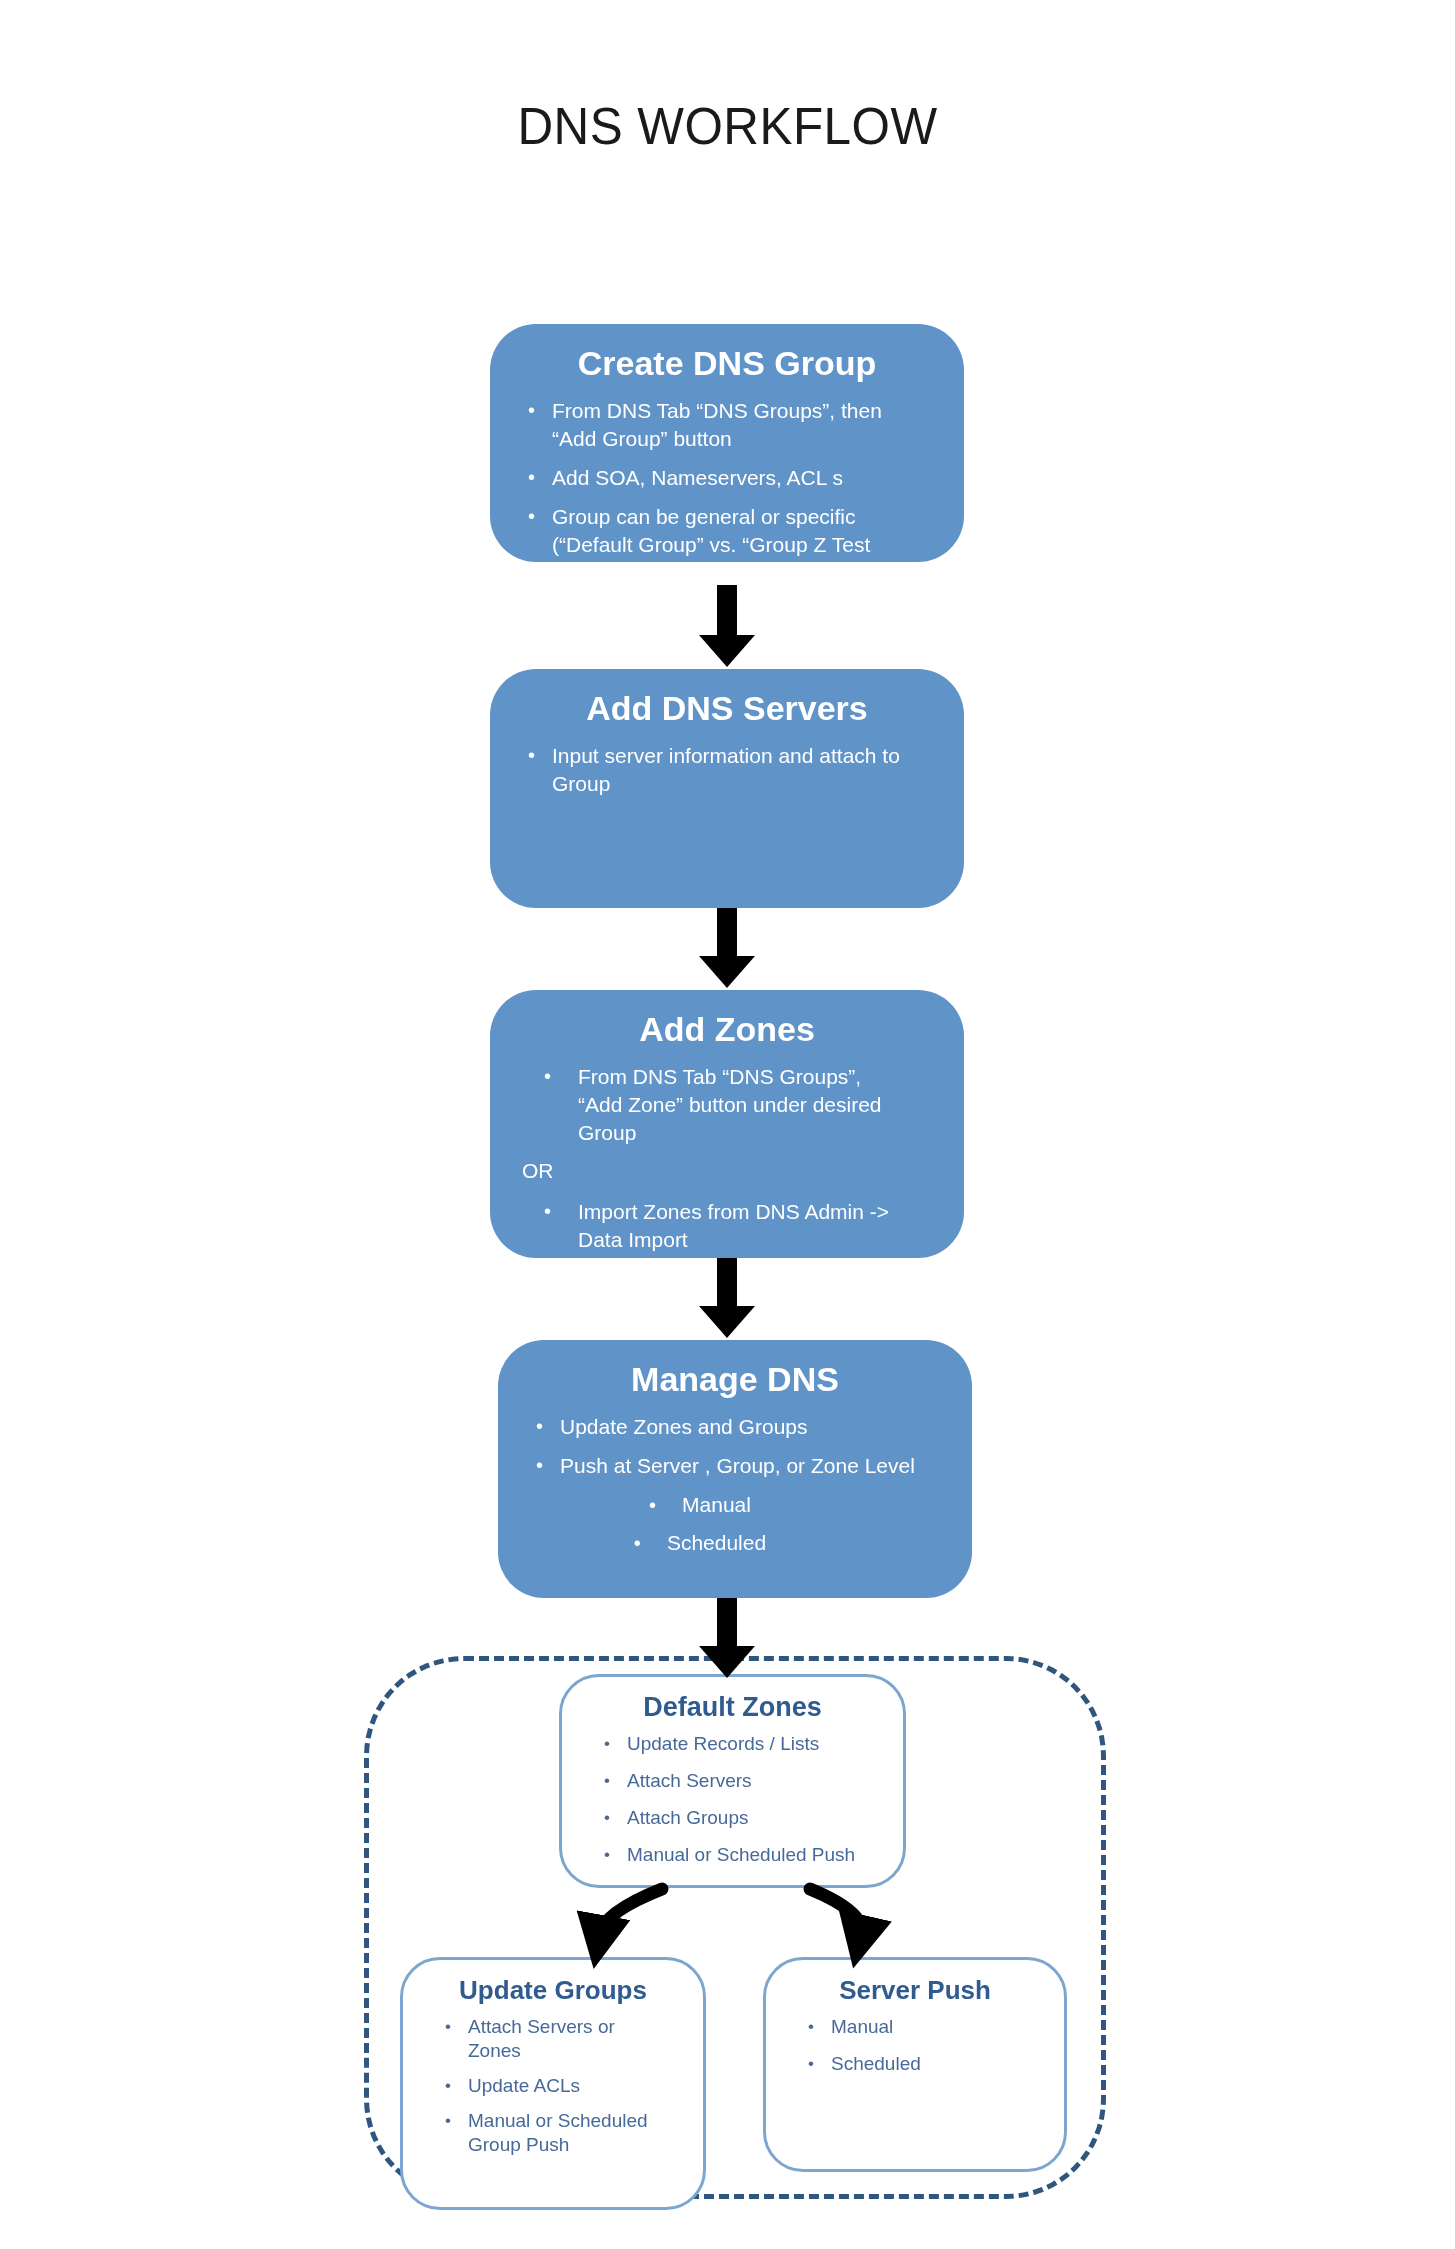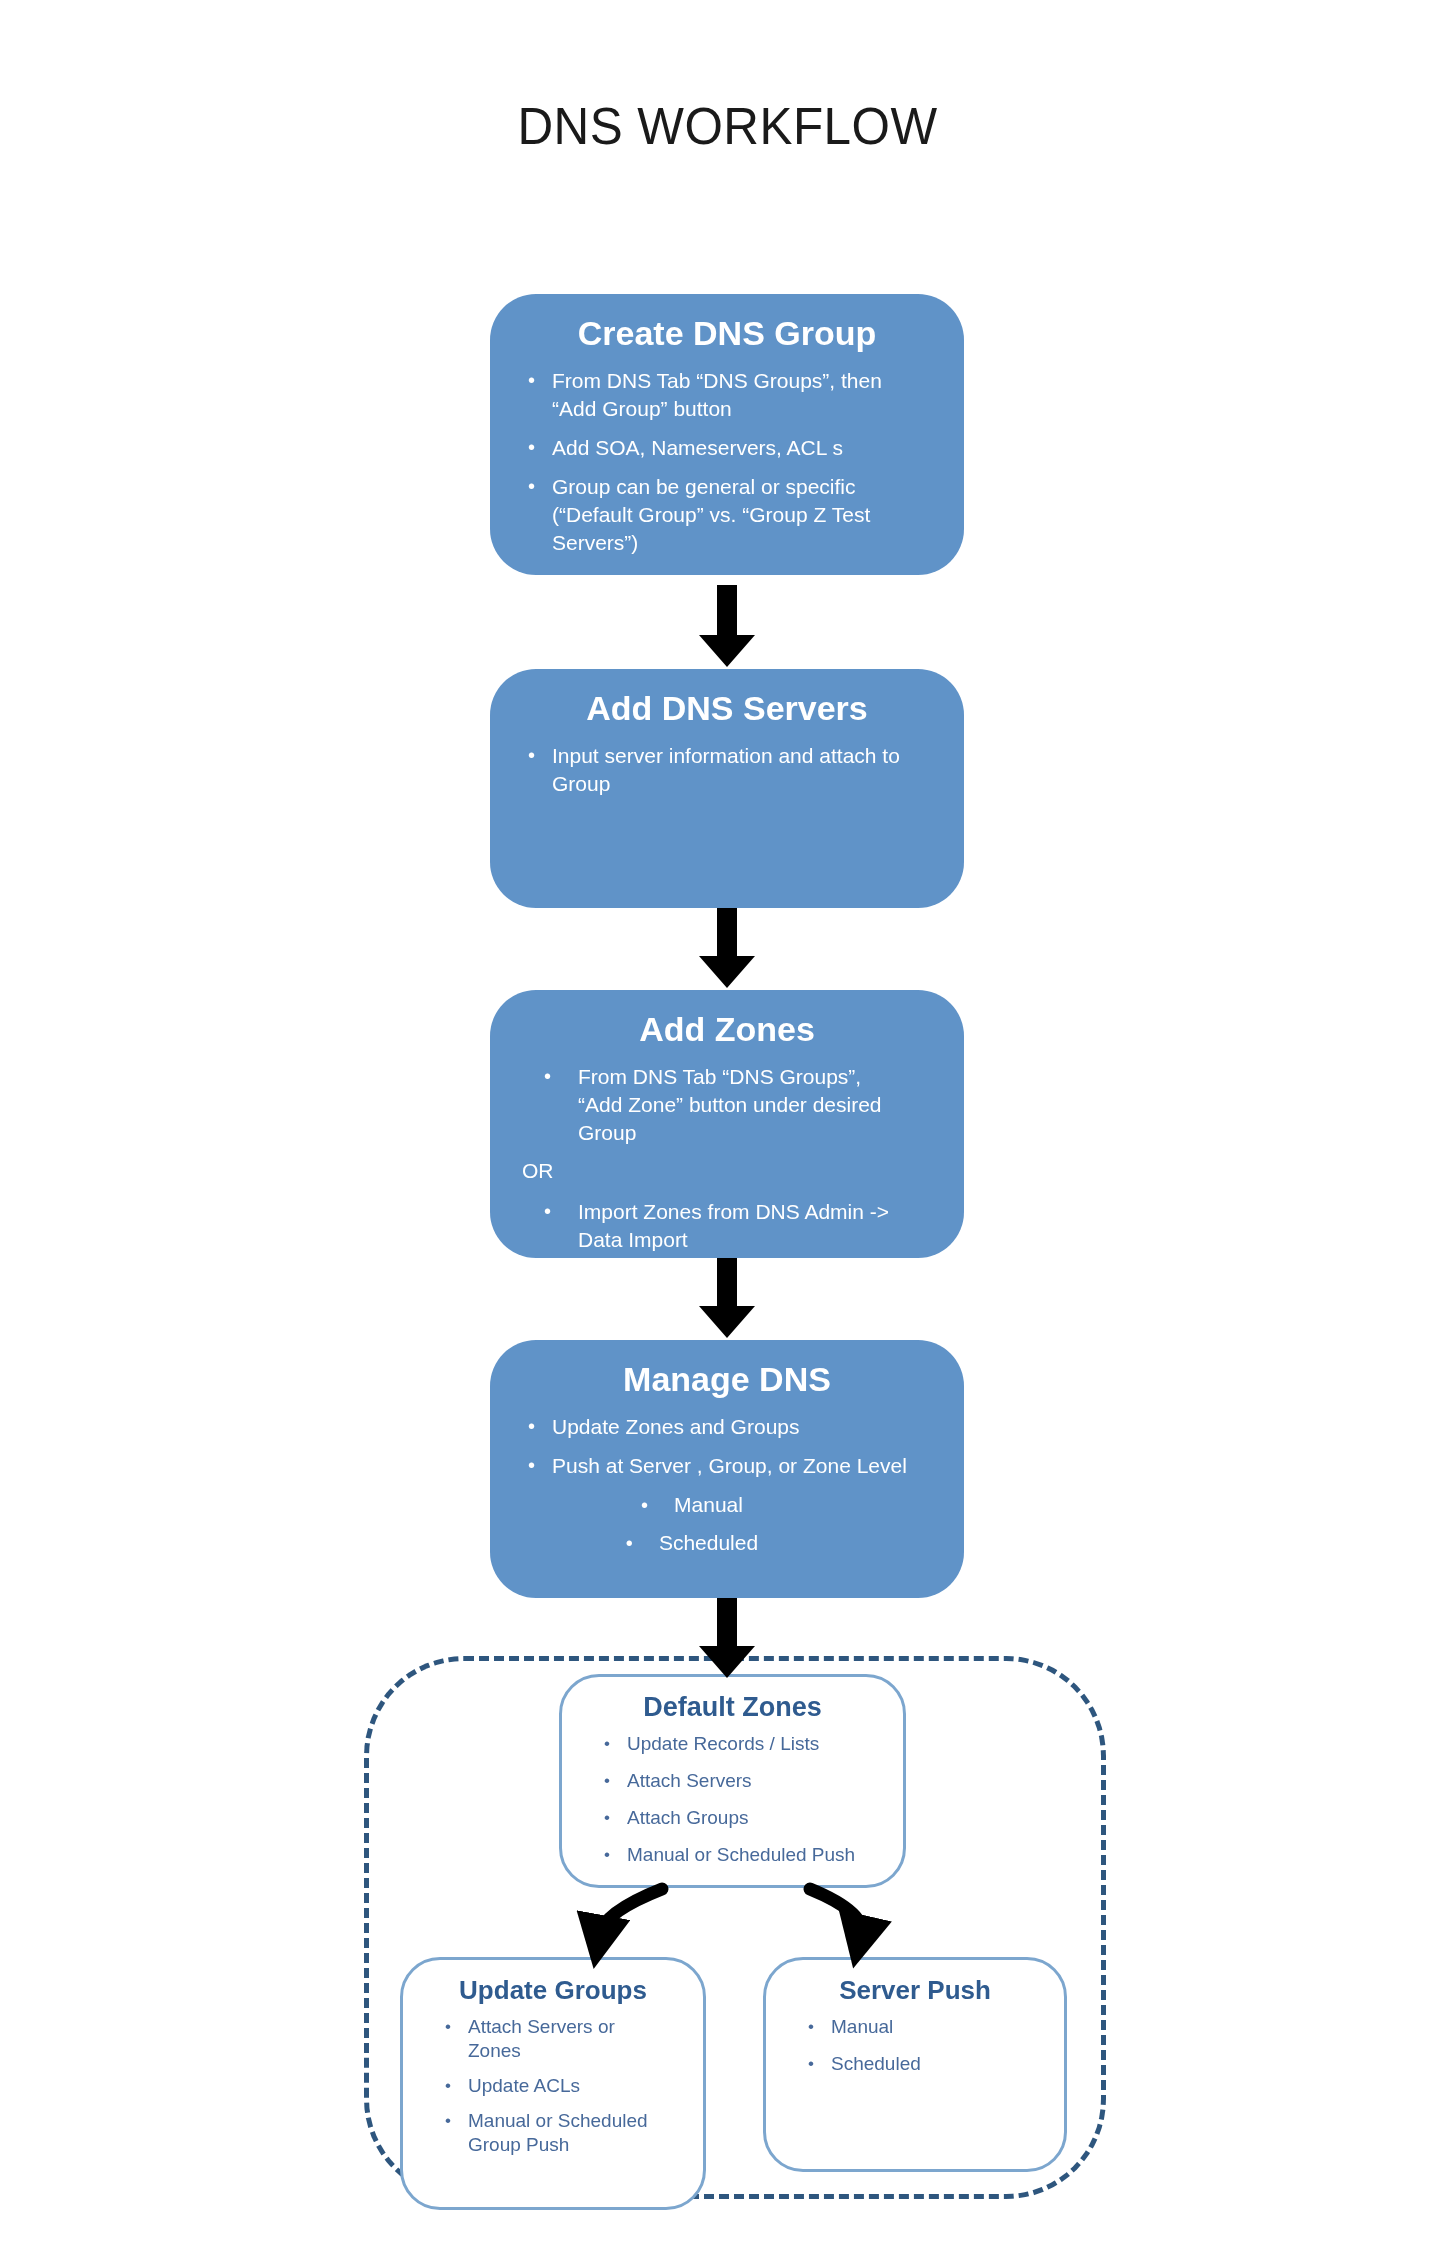--- a/index.html
+++ b/index.html
@@ -83,7 +83,7 @@
 
 <h1 class="page-title">DNS WORKFLOW</h1>
 
-<section class="flow-box" id="fb0" style="top:294px;height:281px;">
+<section class="flow-box" id="fb0" style="top:324px;height:238px;">
   <h2 class="box-title">Create DNS Group</h2>
   <ul class="bullets">
     <li>From DNS Tab “DNS Groups”, then “Add Group” button</li>

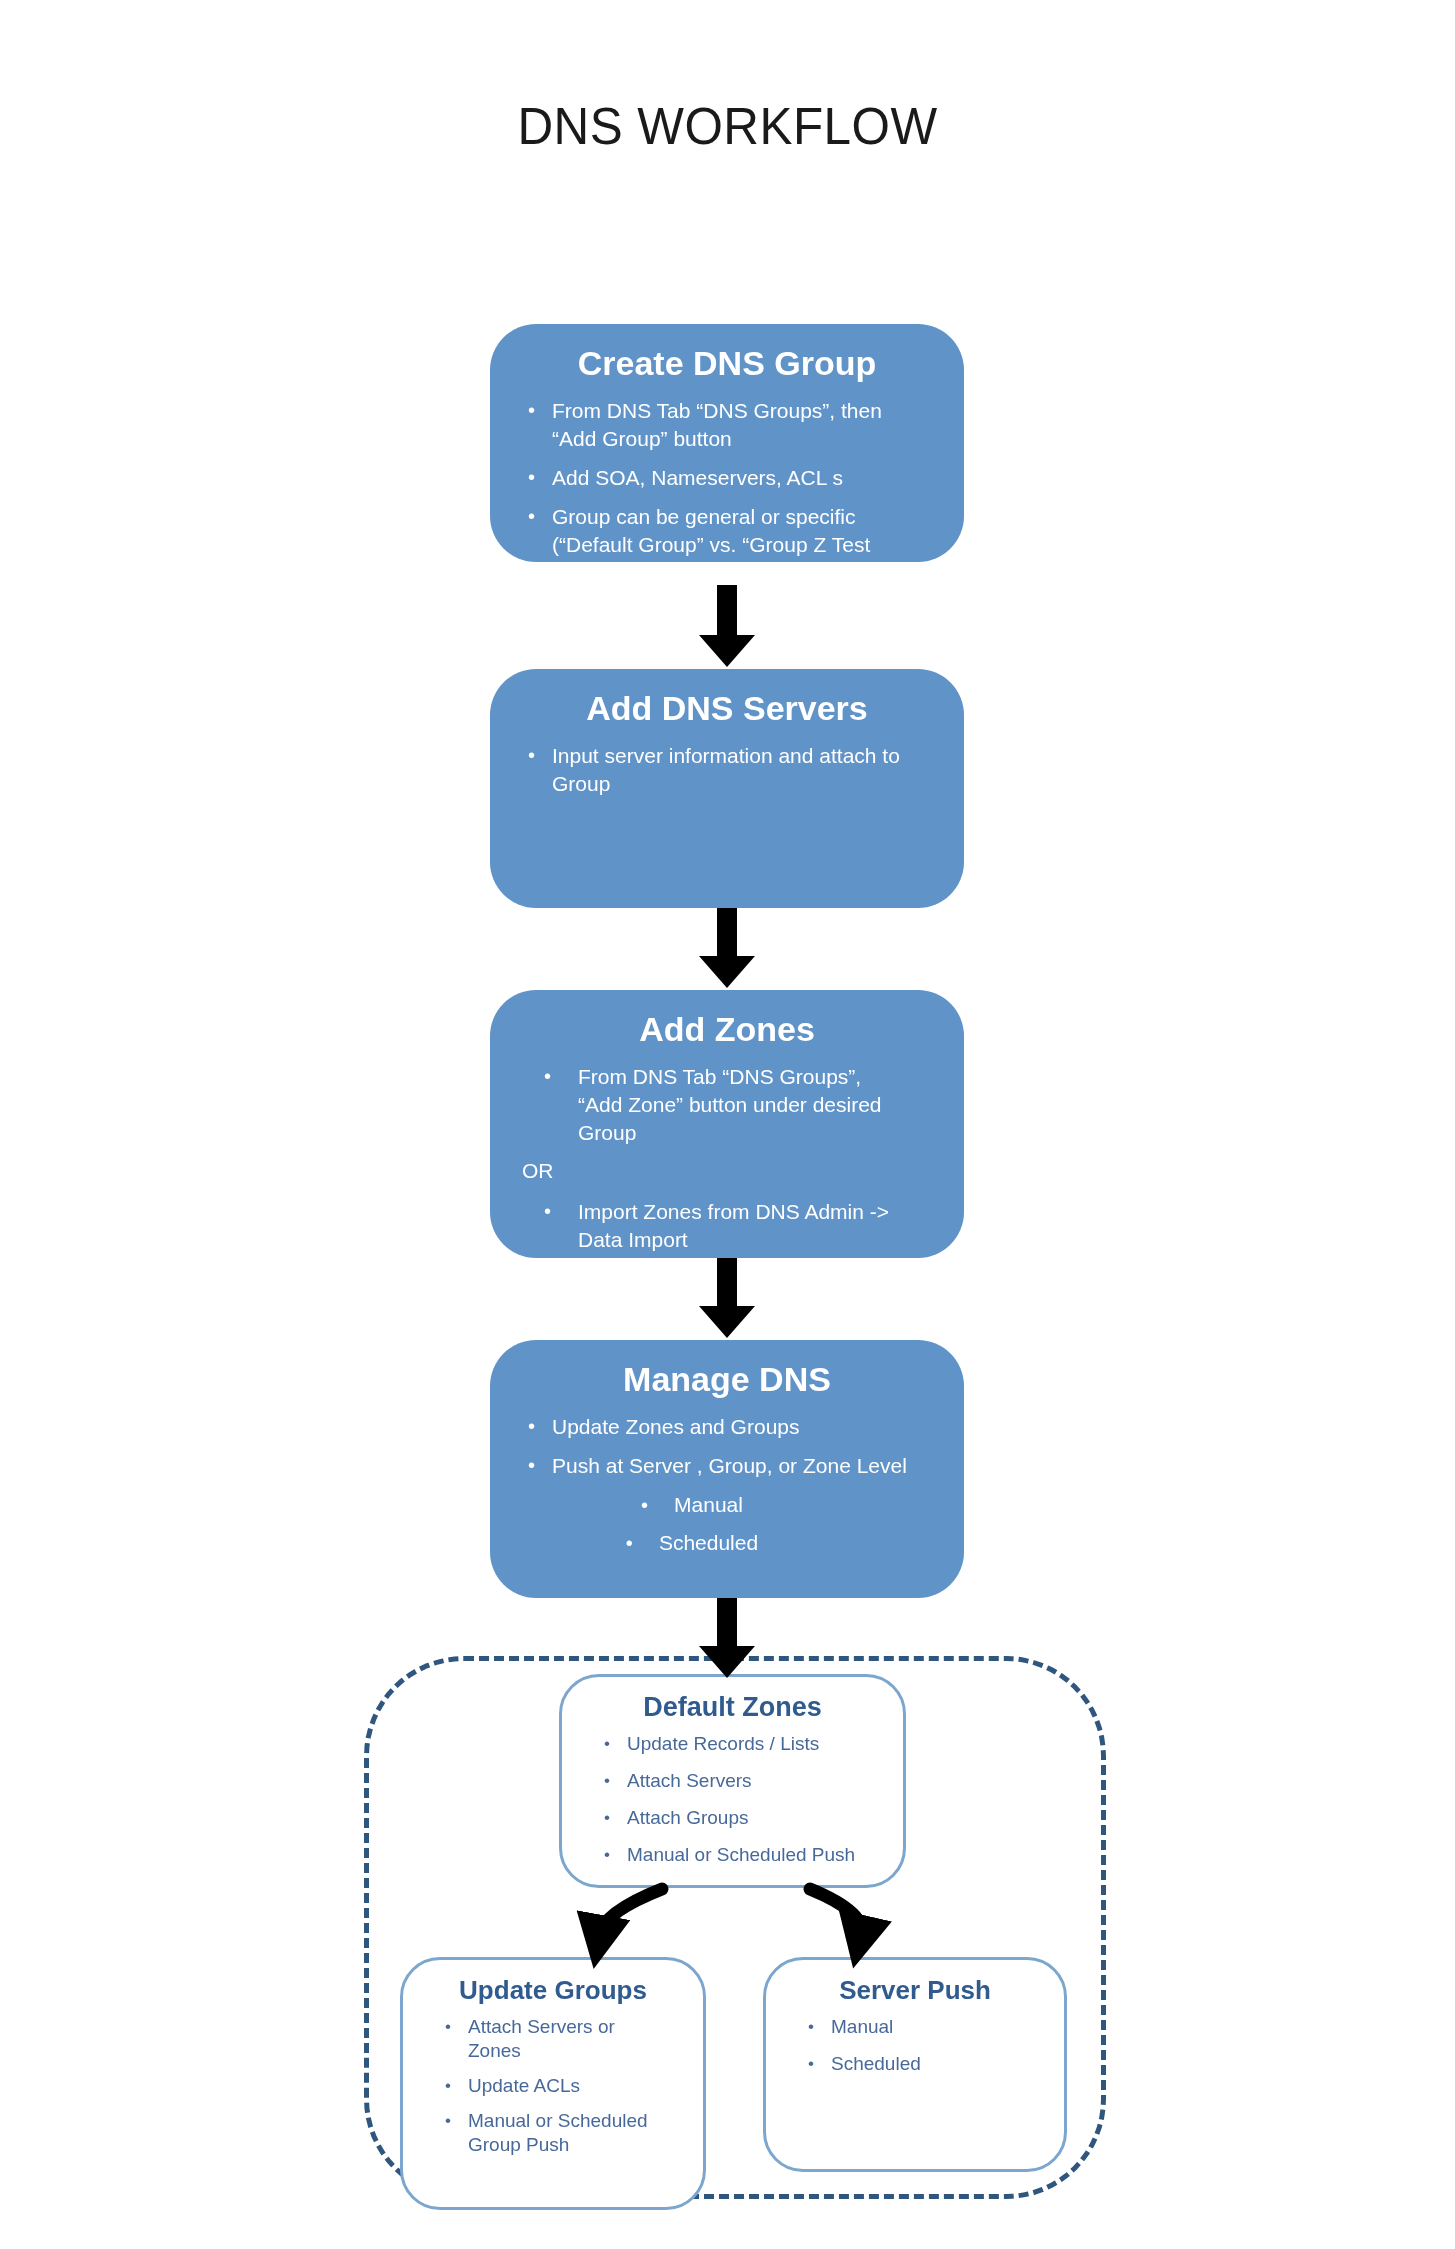--- a/index.html
+++ b/index.html
@@ -110,7 +110,7 @@
   </ul>
 </section>
 
-<section class="flow-box" id="fb3" style="top:1340px;height:258px;">
+<section class="flow-box" id="fb3" style="top:1340px;height:258px;margin-left:8px;">
   <h2 class="box-title">Manage DNS</h2>
   <ul class="bullets">
     <li>Update Zones and Groups</li>

